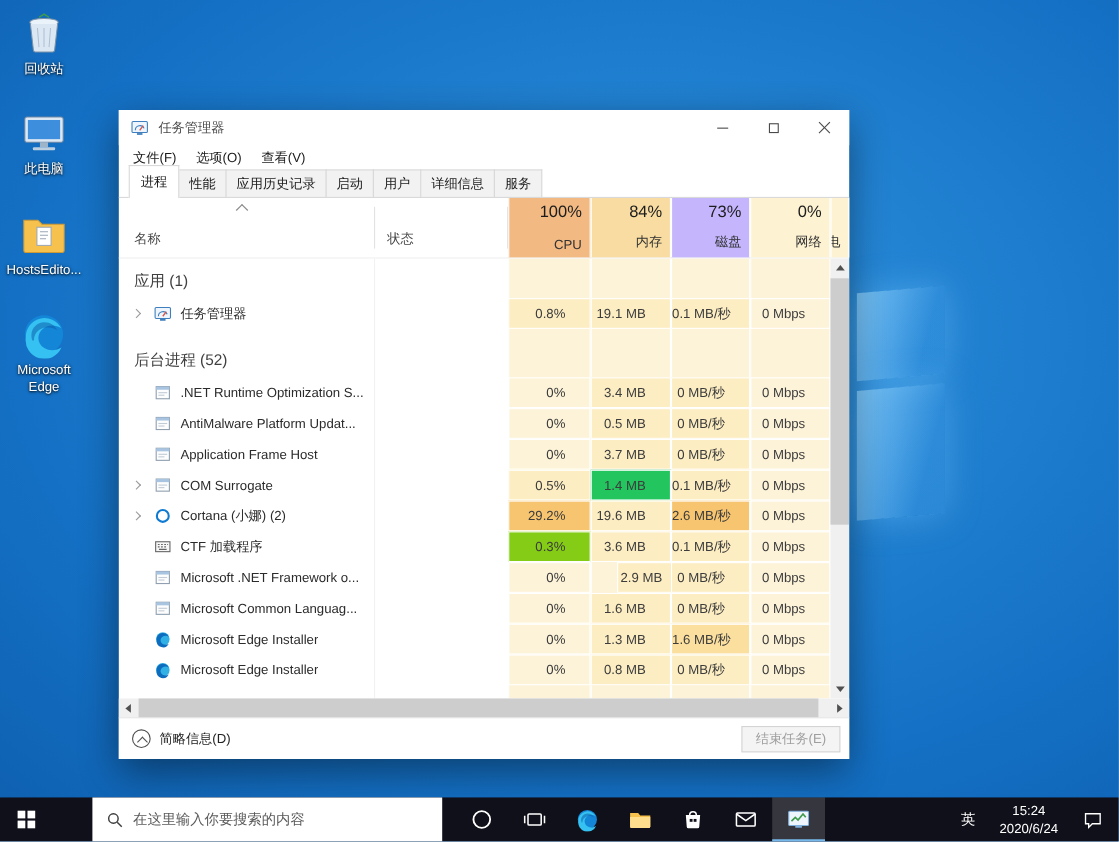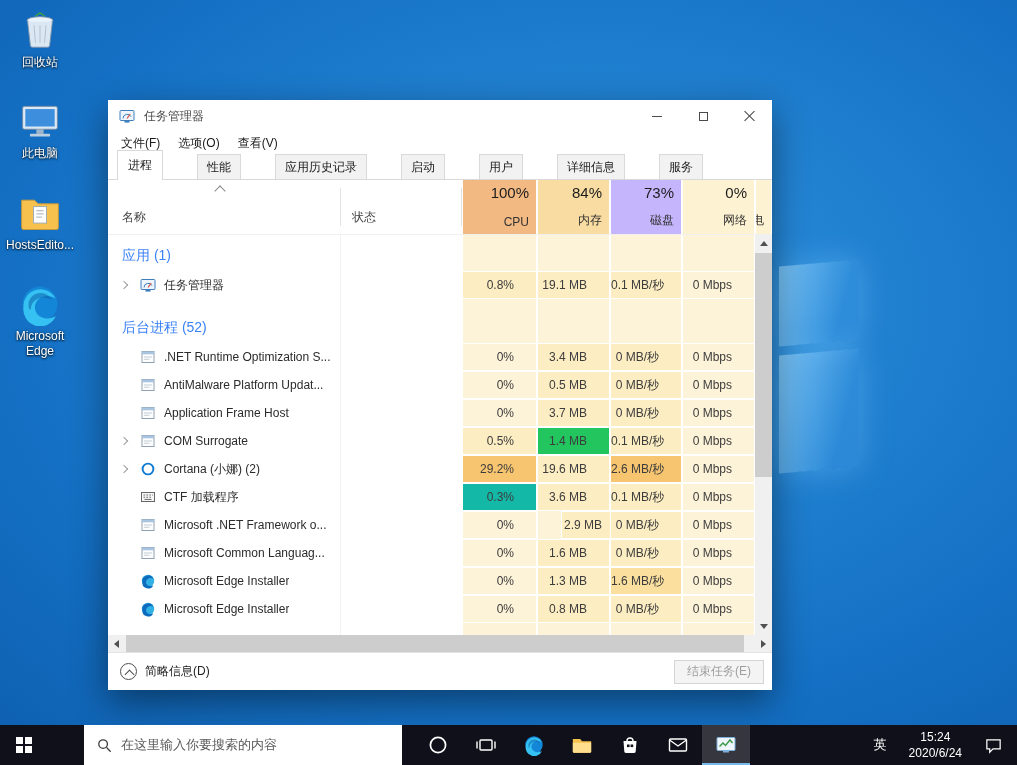--- a/index.html
+++ b/index.html
@@ -40,7 +40,7 @@
   .menubar{height:22px;display:flex;align-items:center;padding-left:4px;flex:none;}
   .menu-item{font-size:12px;color:#1a1a1a;padding:3px 9px;}
 
-  .tabstrip{height:26px;display:flex;align-items:flex-end;padding-left:9px;flex:none;position:relative;gap:35px;}
+  .tabstrip{height:26px;display:flex;align-items:flex-end;padding-left:9px;flex:none;position:relative;}
   .tabstrip::after{content:"";position:absolute;left:0;right:0;bottom:0;height:1px;background:#d9d9d9;z-index:2;}
   .tab{position:relative;font-size:12px;color:#1a1a1a;background:#f2f2f2;border:1px solid #d9d9d9;border-bottom:none;
     padding:4px 9px;margin-right:-1px;z-index:1;white-space:nowrap;}

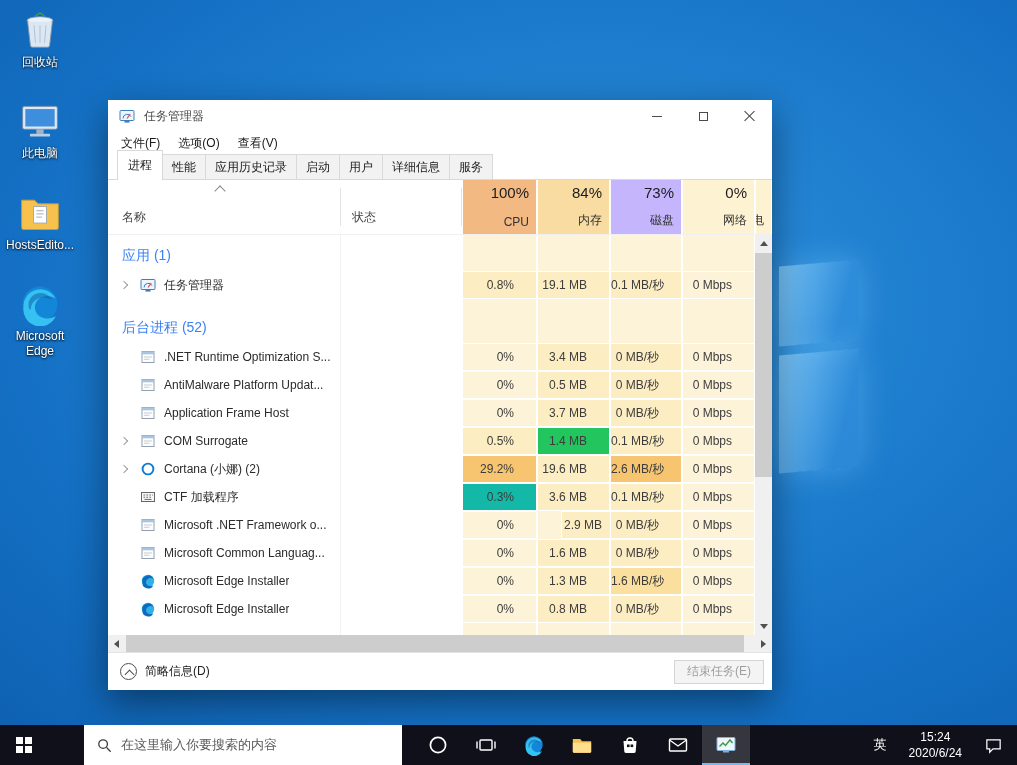--- a/index.html
+++ b/index.html
@@ -64,7 +64,7 @@
   .row-spacer{height:6px;}
   .group-gap{height:14px;}
   .group-row{height:30px;display:flex;align-items:center;position:relative;}
-  .group-label{margin-left:14px;font-size:14px;color:#3b82f6;position:relative;z-index:2;}
+  .group-label{margin-left:14px;font-size:14px;color:#404040;position:relative;z-index:2;}
   .proc-row{height:28px;position:relative;}
   .chev{position:absolute;left:13px;top:11px;width:6px;height:6px;
     border-top:1px solid #9b9b9b;border-right:1px solid #9b9b9b;transform:rotate(45deg);z-index:3;}

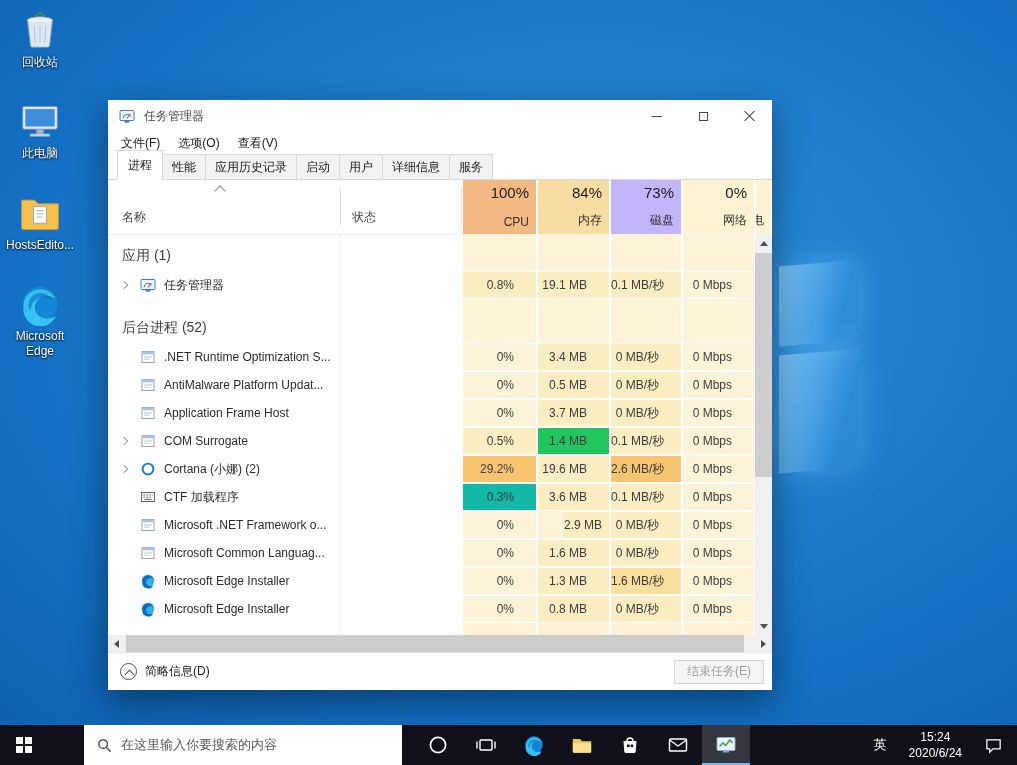--- a/index.html
+++ b/index.html
@@ -345,7 +345,7 @@
               </svg>
             </span>
             <span class="p-name">CTF 加载程序</span>
-            <div class="cell" style="left: 354px; width: 75px; background: #14b8a6;">0.3%</div>
+            <div class="cell" style="left: 354px; width: 75px; background: #84cc16;">0.3%</div>
             <div class="cell" style="left: 429px; width: 73px; background: rgb(252, 237, 194);">3.6 MB</div>
             <div class="cell" style="left: 502px; width: 72px; background: rgb(252, 237, 194);">0.1 MB/秒</div>
             <div class="cell" style="left: 574px; width: 73px;">0 Mbps</div>

